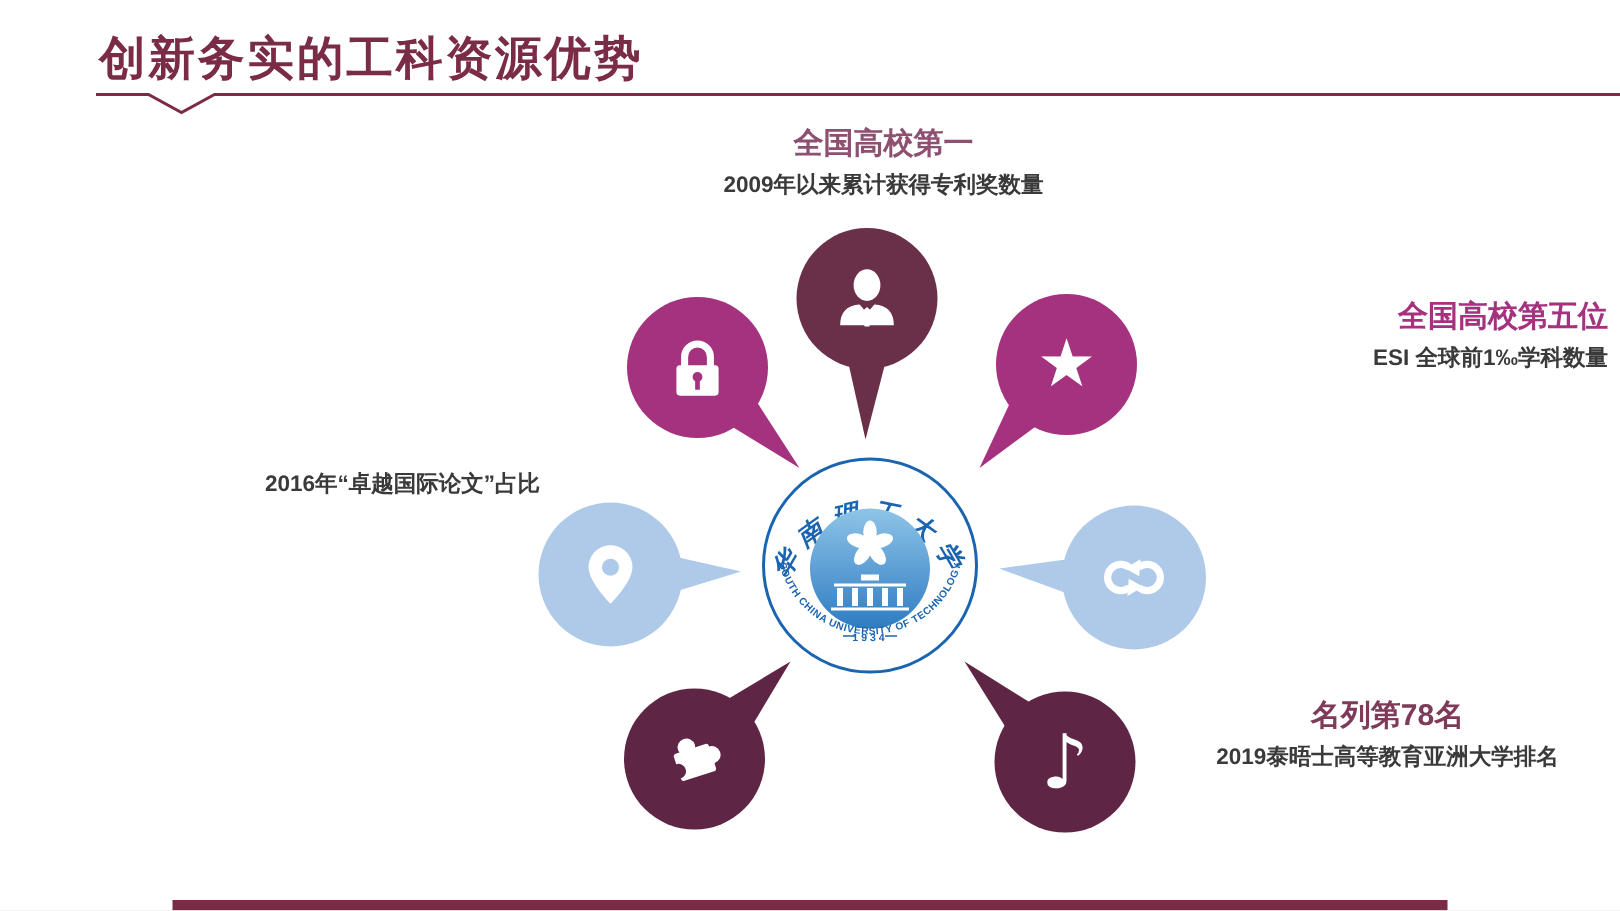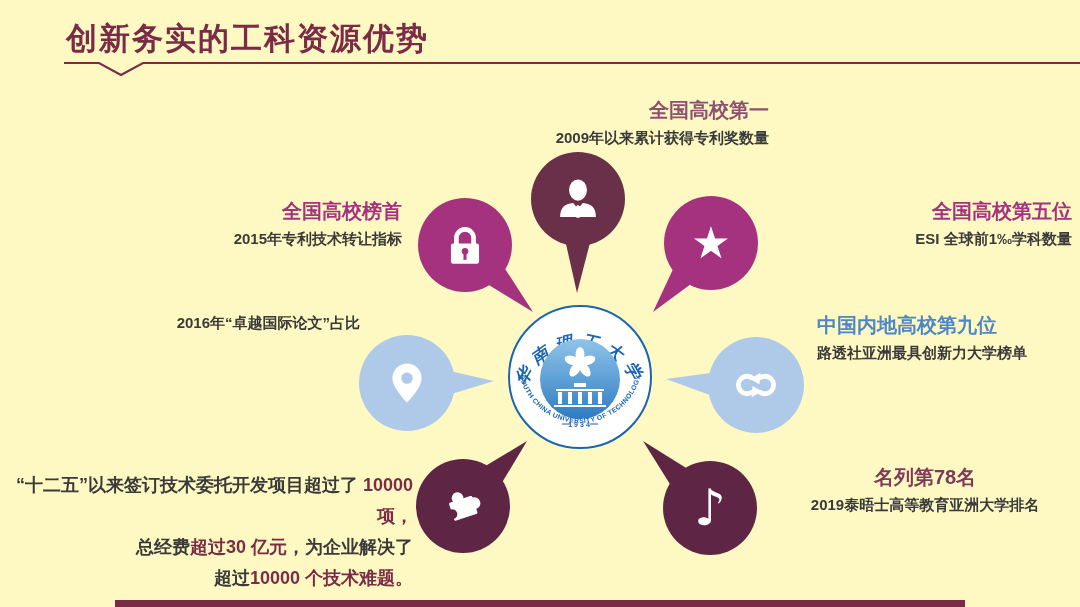--- a/index.html
+++ b/index.html
@@ -4,7 +4,7 @@
 <style>
   html,body{margin:0;padding:0;background:#e9e9e9;}
   .slide{
-    position:relative;width:1080px;height:607px;background:#fef9c3;overflow:hidden;
+    position:relative;width:1080px;height:607px;background:#ffffff;overflow:hidden;
     font-family:"Liberation Sans","DejaVu Sans",sans-serif;margin:0 auto;
   }
   

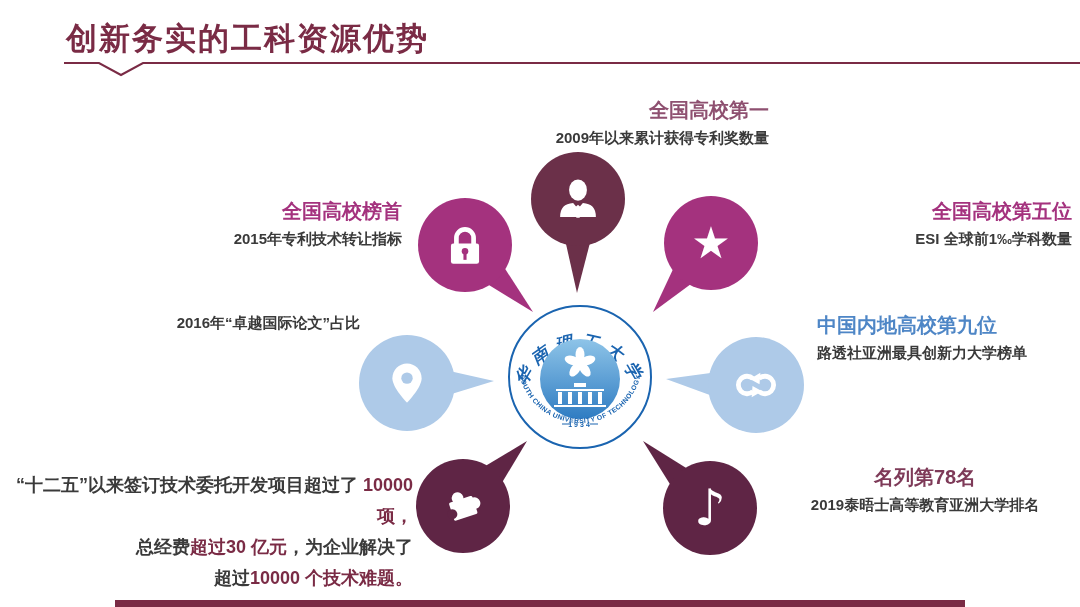--- a/index.html
+++ b/index.html
@@ -18,7 +18,7 @@
   .callout-heading{font-size:20px;font-weight:bold;}
   .callout-detail{font-size:15px;font-weight:bold;color:#3A3A3A;}
   .h-mauve{color:#8E5070}.h-magenta{color:#A4327E}.h-blue{color:#4E86C6}.h-maroon{color:#7E3A58}
-  .co-top{left:409px;top:96px;width:360px;text-align:right;}
+  .co-top{left:409px;top:82px;width:360px;text-align:center;}
   .co-ul{left:100px;top:197px;width:302px;text-align:right;}
   .co-ur{left:777px;top:197px;width:295px;text-align:right;}
   .co-left{left:58px;top:309px;width:302px;text-align:right;}

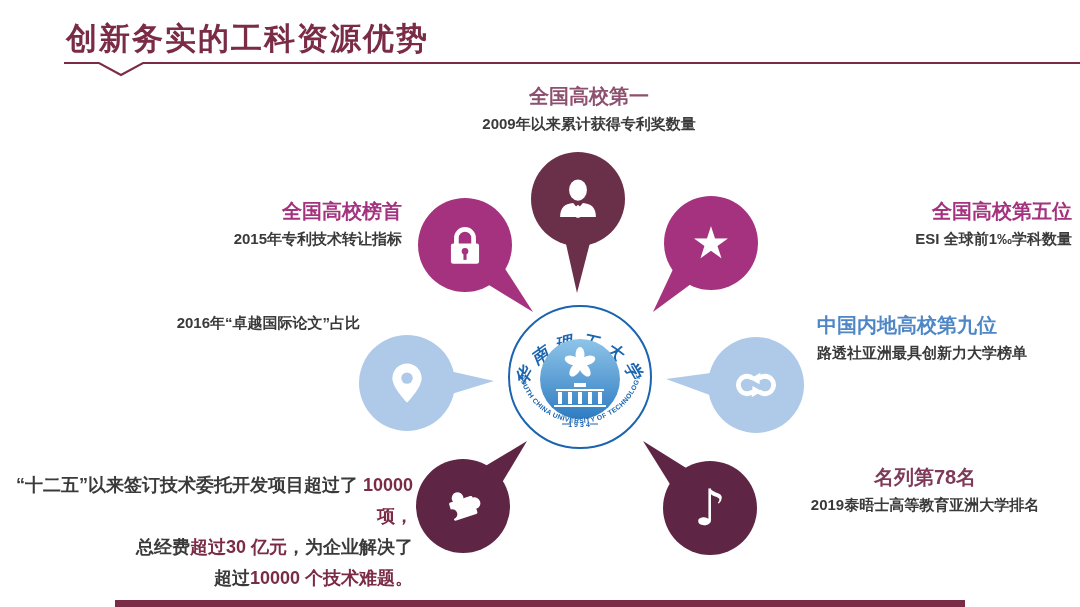--- a/index.html
+++ b/index.html
@@ -161,10 +161,6 @@
     <div class="callout-heading h-mauve">全国高校第一</div>
     <div class="callout-detail">2009年以来累计获得专利奖数量</div>
   </div>
-  <div class="callout co-ul">
-    <div class="callout-heading h-magenta">全国高校榜首</div>
-    <div class="callout-detail">2015年专利技术转让指标</div>
-  </div>
   <div class="callout co-ur">
     <div class="callout-heading h-magenta">全国高校第五位</div>
     <div class="callout-detail">ESI 全球前1‰学科数量</div>

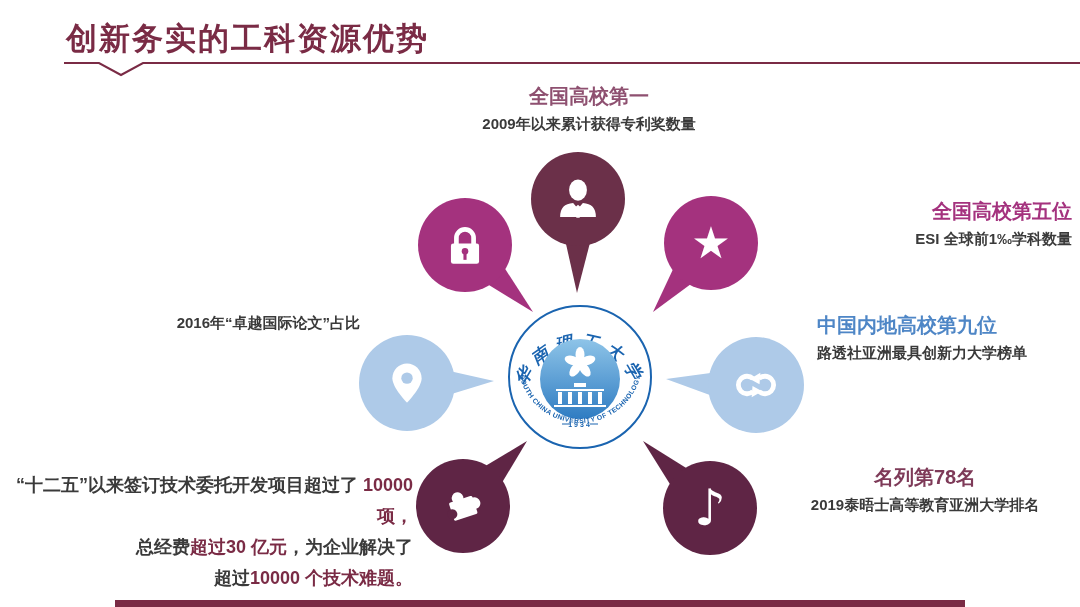--- a/index.html
+++ b/index.html
@@ -168,10 +168,6 @@
   <div class="callout co-left">
     <div class="callout-detail">2016年“卓越国际论文”占比</div>
   </div>
-  <div class="callout co-right">
-    <div class="callout-heading h-blue">中国内地高校第九位</div>
-    <div class="callout-detail">路透社亚洲最具创新力大学榜单</div>
-  </div>
   <div class="callout co-br">
     <div class="callout-heading h-maroon">名列第78名</div>
     <div class="callout-detail">2019泰晤士高等教育亚洲大学排名</div>

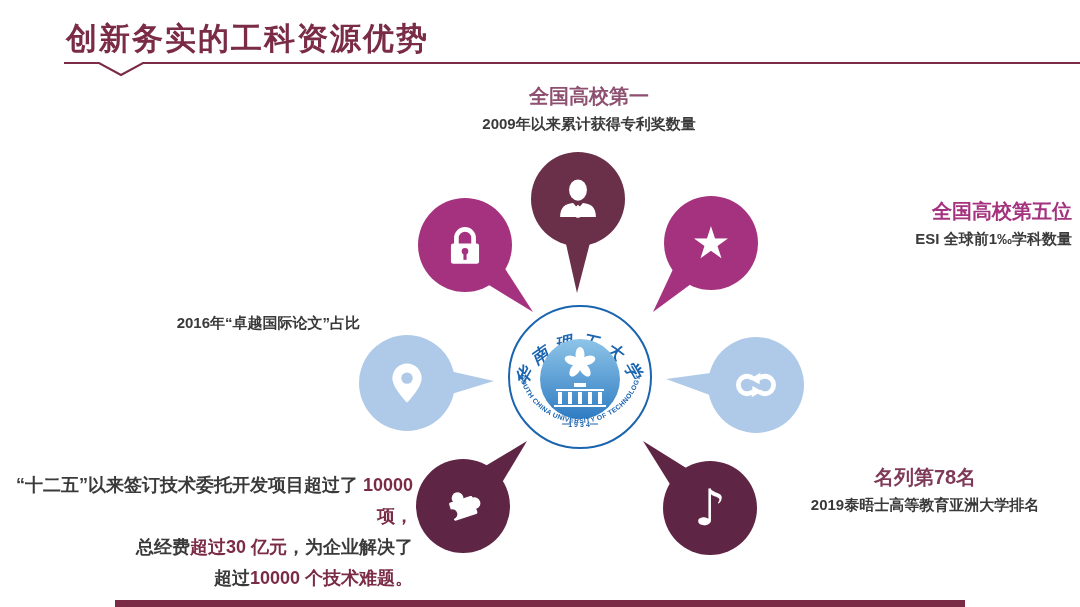--- a/index.html
+++ b/index.html
@@ -173,11 +173,6 @@
     <div class="callout-detail">2019泰晤士高等教育亚洲大学排名</div>
   </div>
 
-  <div class="note">
-    <div><span>“十二五”以来签订技术委托开发项目超过了 </span><span class="hl">10000 项，</span></div>
-    <div><span>总经费</span><span class="hl">超过30 亿元</span><span>，为企业解决了</span></div>
-    <div><span>超过</span><span class="hl">10000 个技术难题。</span></div>
-  </div>
 
   <div class="footer-bar"></div>
 

